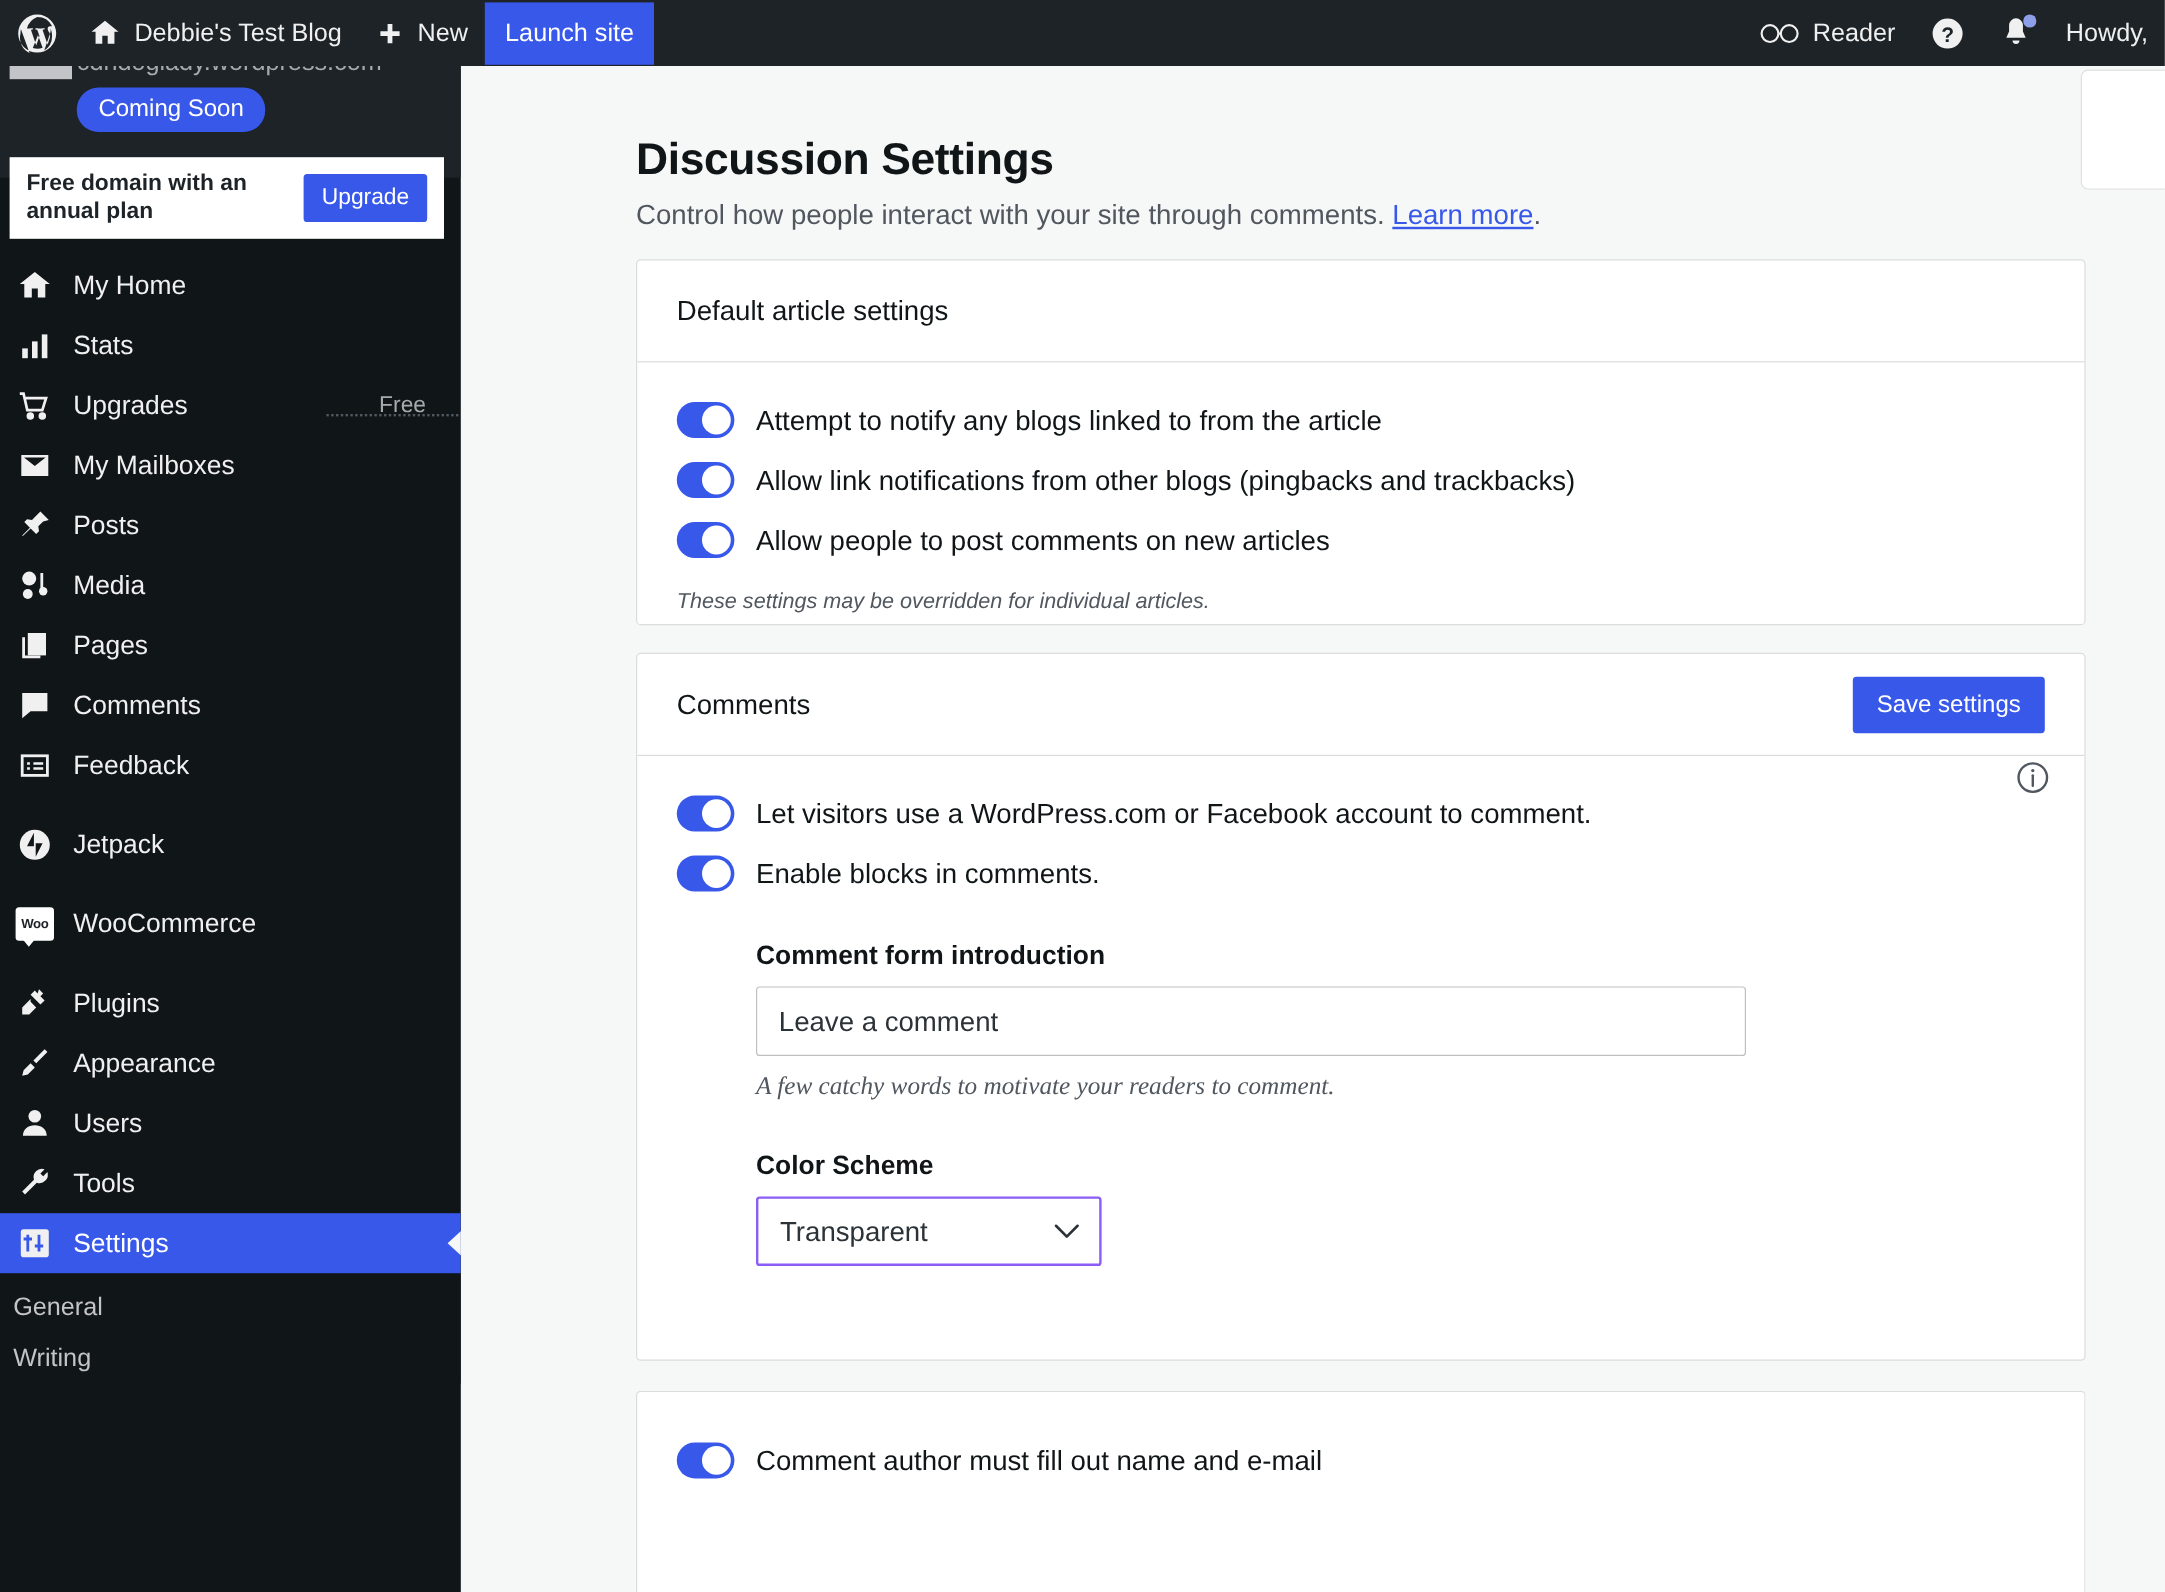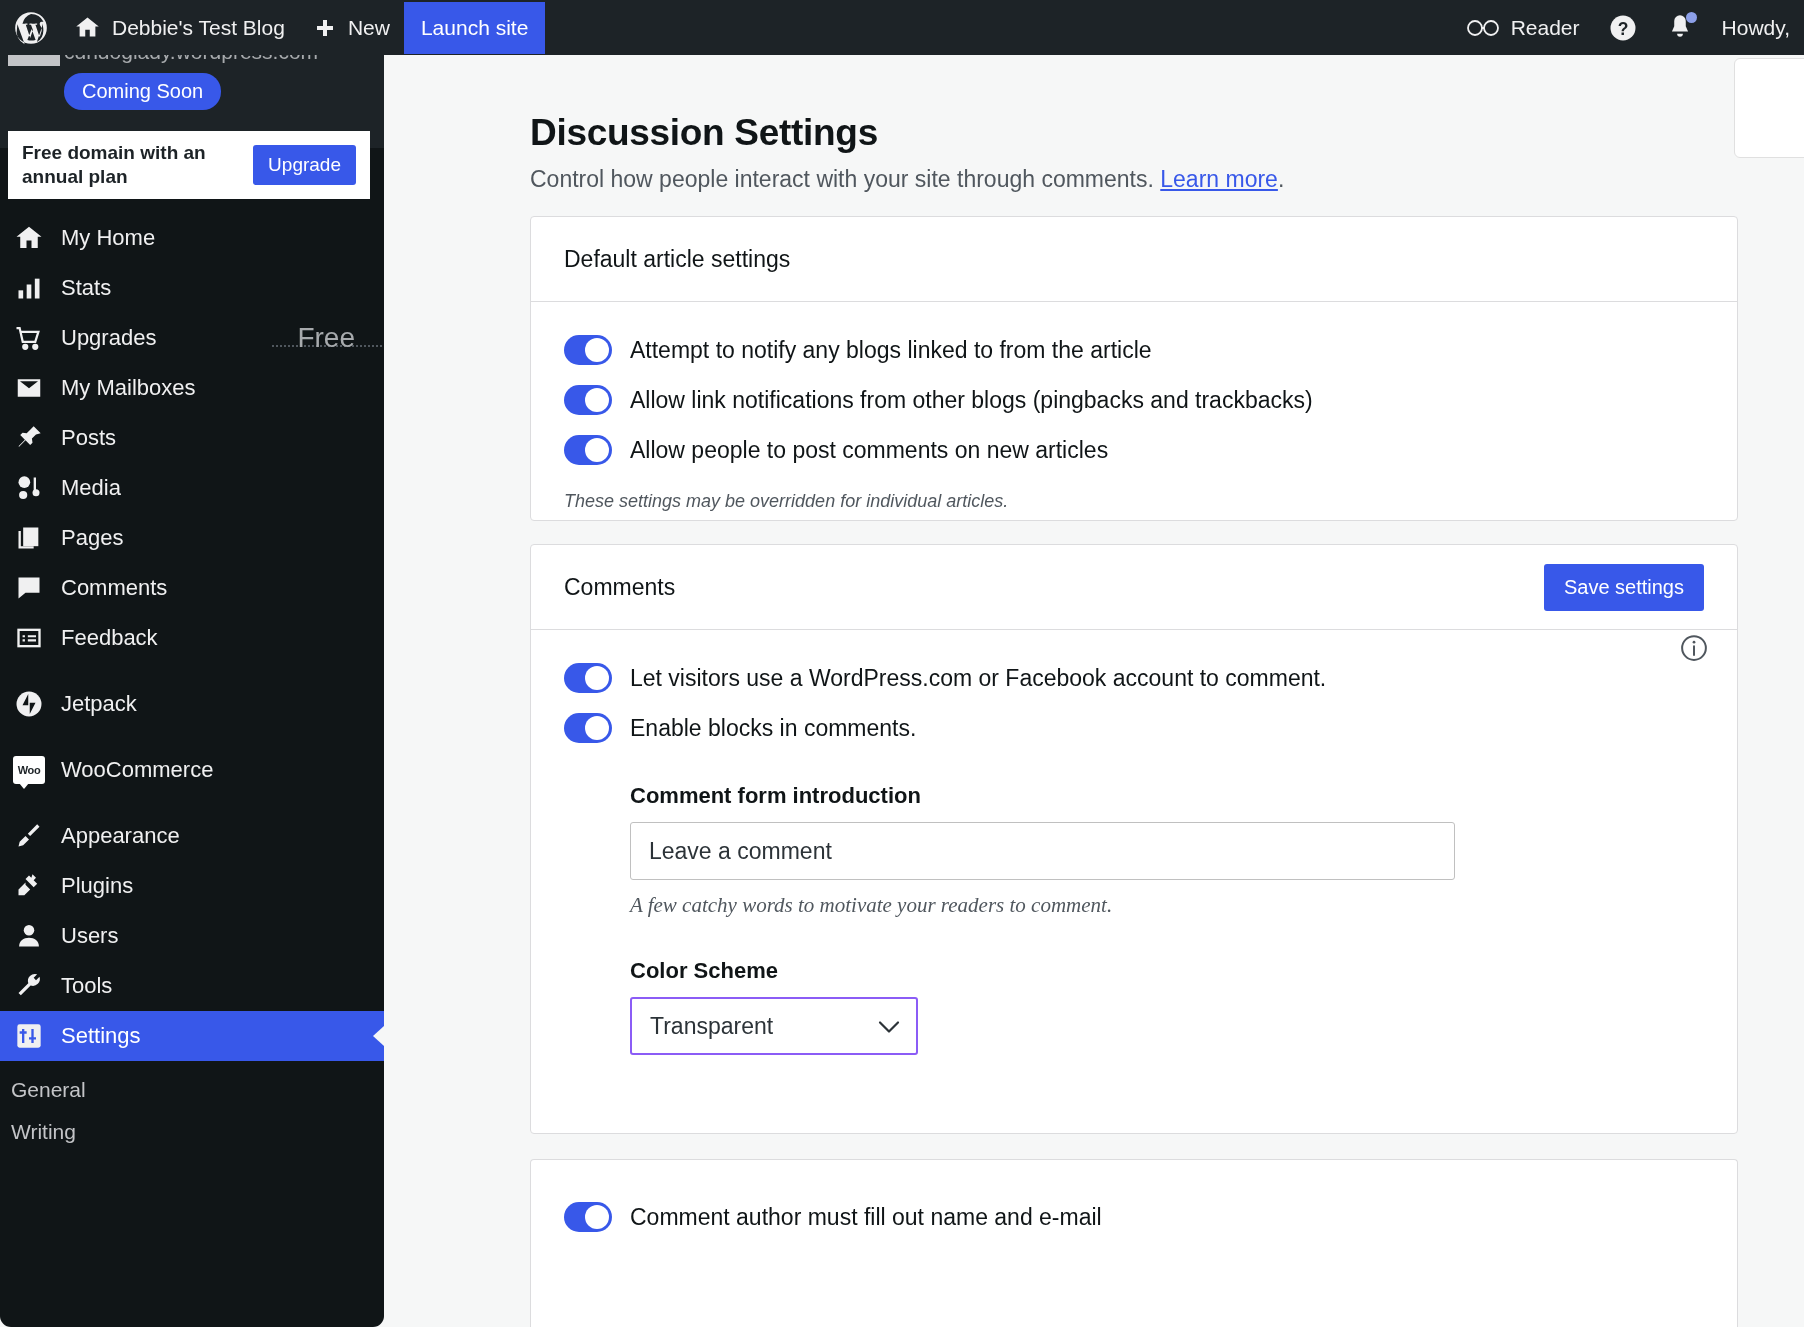--- a/index.html
+++ b/index.html
@@ -51,7 +51,6 @@
     background: #101517;
     z-index: 40;
     overflow: hidden;
-    border-radius: 11px;
   }
   .side-accent {
     position: absolute; left: 0; top: 0; width: 4px; height: 108px;

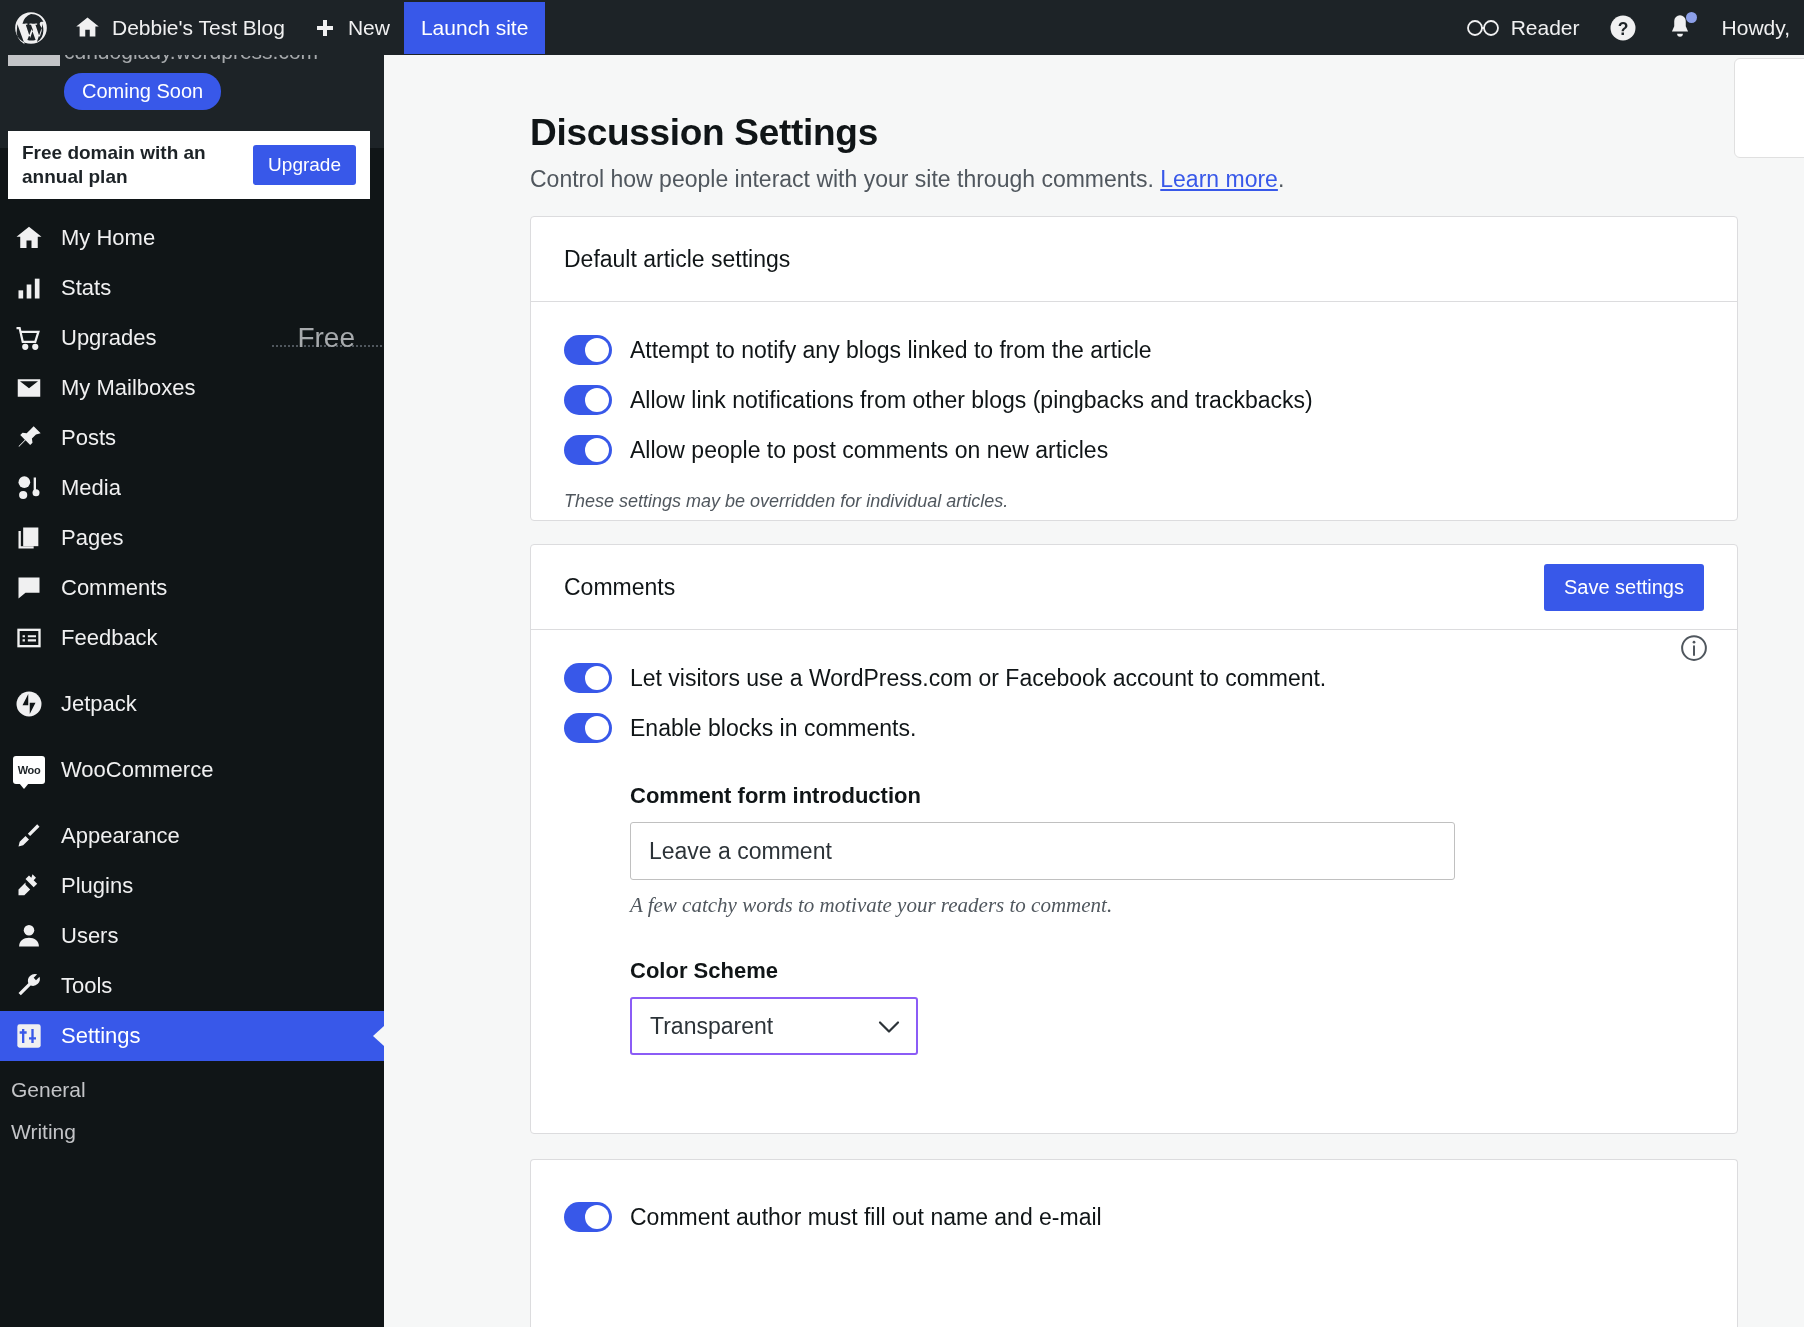--- a/index.html
+++ b/index.html
@@ -110,7 +110,7 @@
   .menu-item .mi-label { white-space: nowrap; }
   .menu-item .mi-count {
     margin-left: auto; margin-right: 29px;
-    color: #a7aaad; font-size: 28px;
+    color: #a7aaad; font-size: 19px;
   }
   .menu-item.active { background: #3858e9; color: #fff; }
   .menu-item.active .mi-arrow {

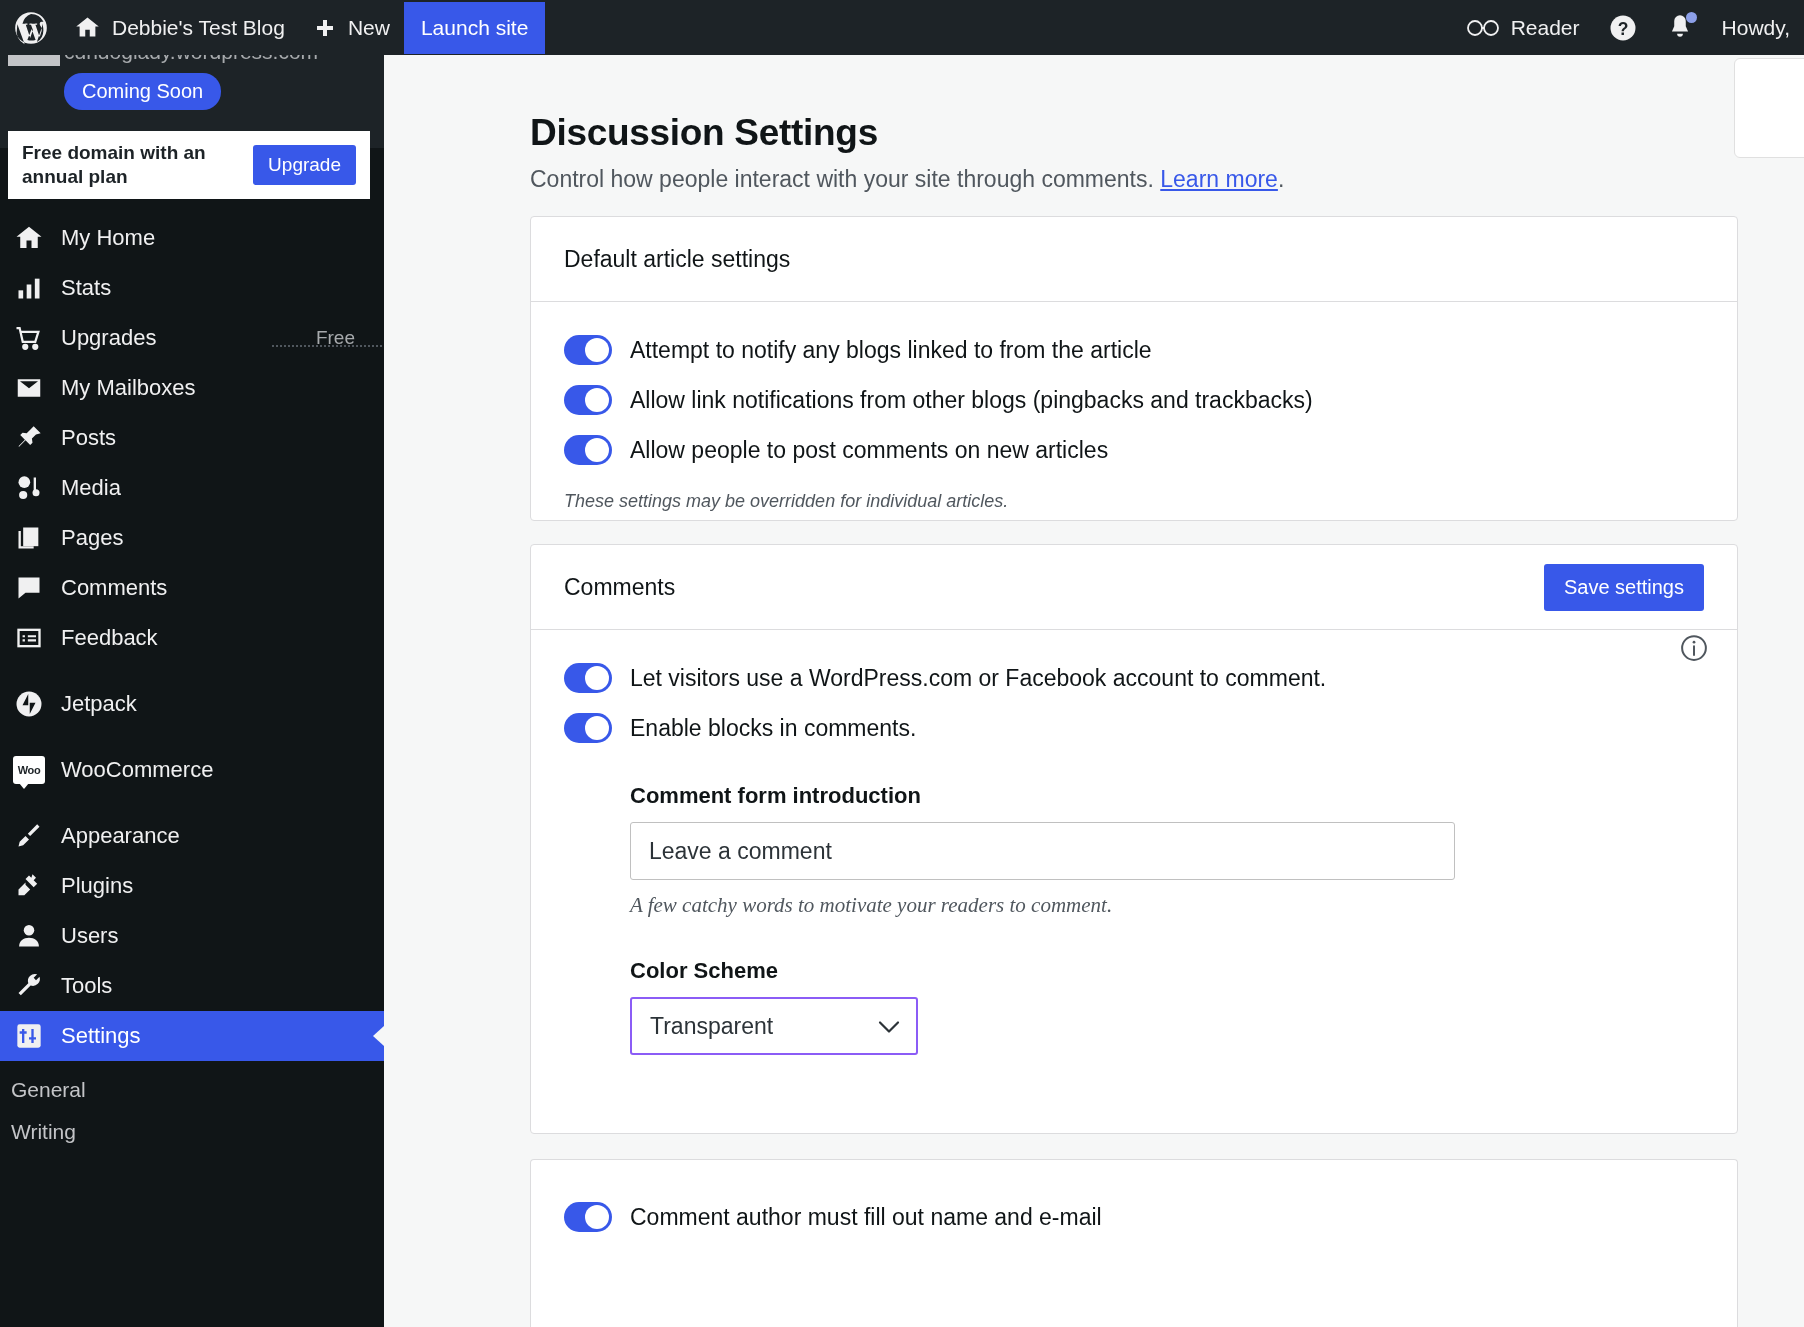--- a/index.html
+++ b/index.html
@@ -456,19 +456,19 @@
     <div class="menu-item">
       <span class="mi-icon">
         <svg width="28" height="28" viewBox="0 0 24 24" fill="#f0f0f1">
+            <path d="M15 2l3 3-2 2 3 3-3 3-7-7 3-3 2 2 1-3zM9 11l4 4-5 5H3v-5l6-6-.0 2z"></path>
+          </svg>
+      </span>
+      <span class="mi-label">Plugins</span>
+    </div>
+
+    <div class="menu-item">
+      <span class="mi-icon">
+        <svg width="28" height="28" viewBox="0 0 24 24" fill="#f0f0f1">
             <path d="M20 3l1 1-8 8-2-2 8-8 1 1zM9 12l3 3-5 5-4 1 1-4 5-5z"></path>
           </svg>
       </span>
       <span class="mi-label">Appearance</span>
-    </div>
-
-    <div class="menu-item">
-      <span class="mi-icon">
-        <svg width="28" height="28" viewBox="0 0 24 24" fill="#f0f0f1">
-            <path d="M15 2l3 3-2 2 3 3-3 3-7-7 3-3 2 2 1-3zM9 11l4 4-5 5H3v-5l6-6-.0 2z"></path>
-          </svg>
-      </span>
-      <span class="mi-label">Plugins</span>
     </div>
 
     <div class="menu-item">

